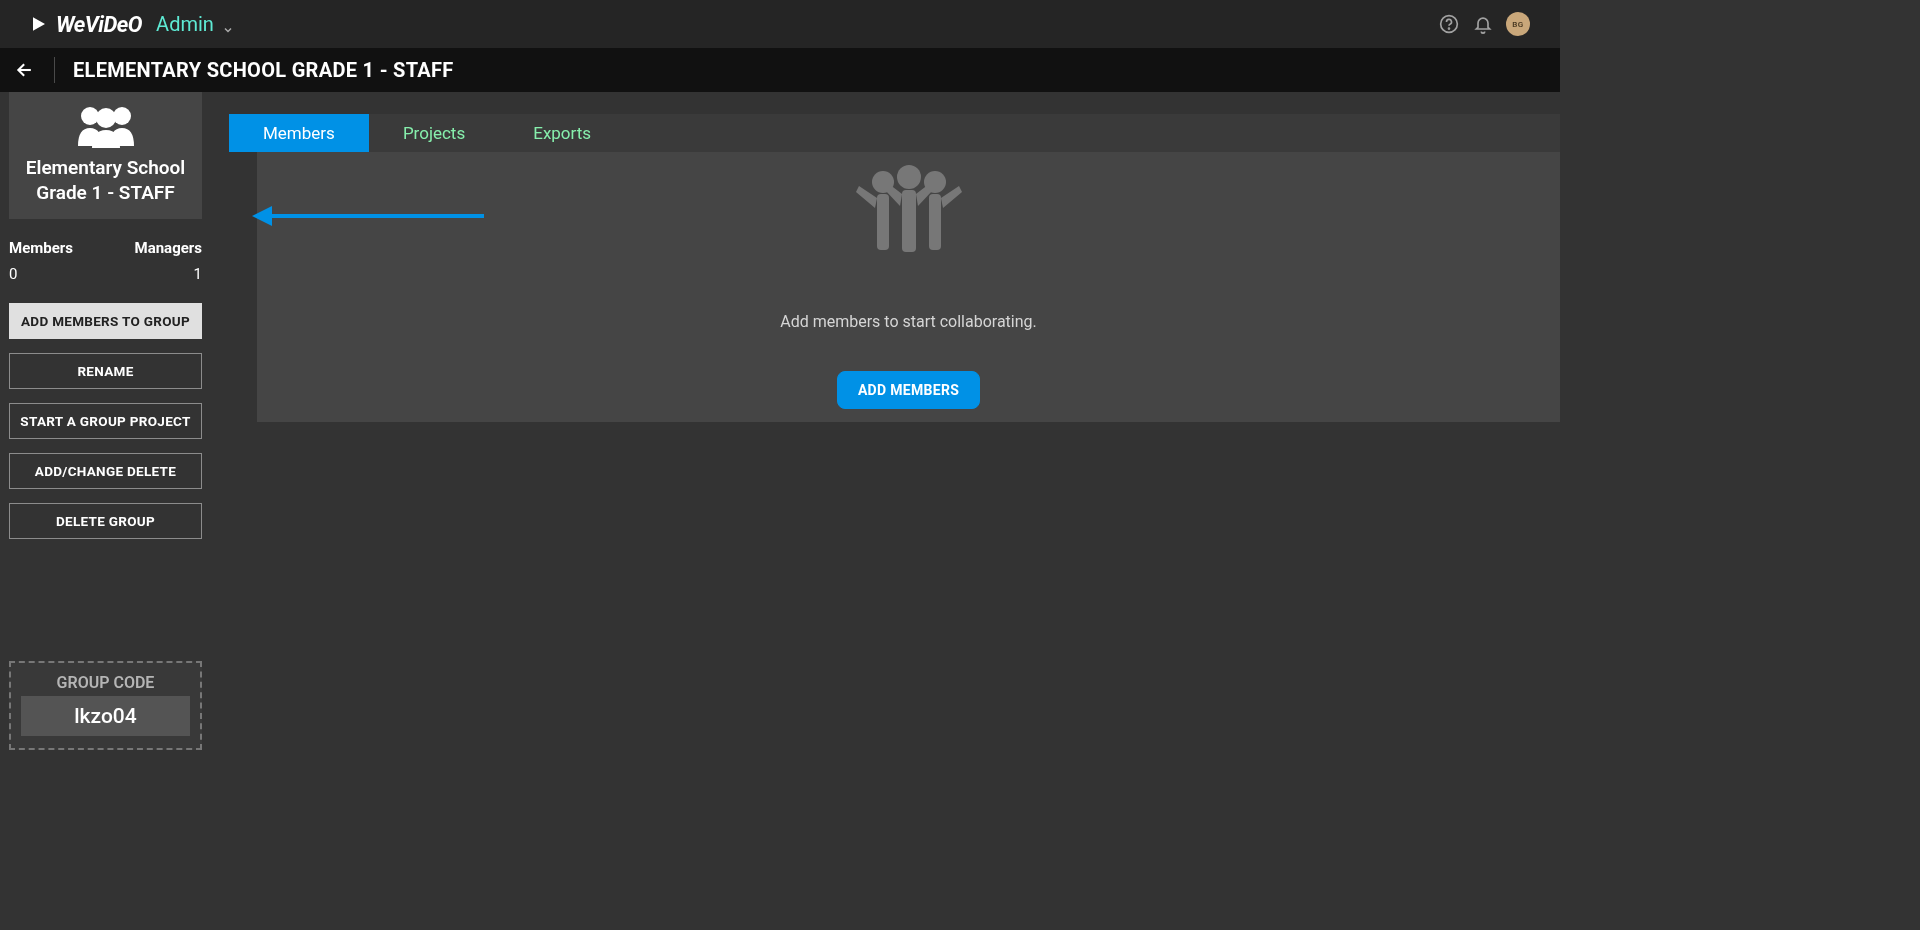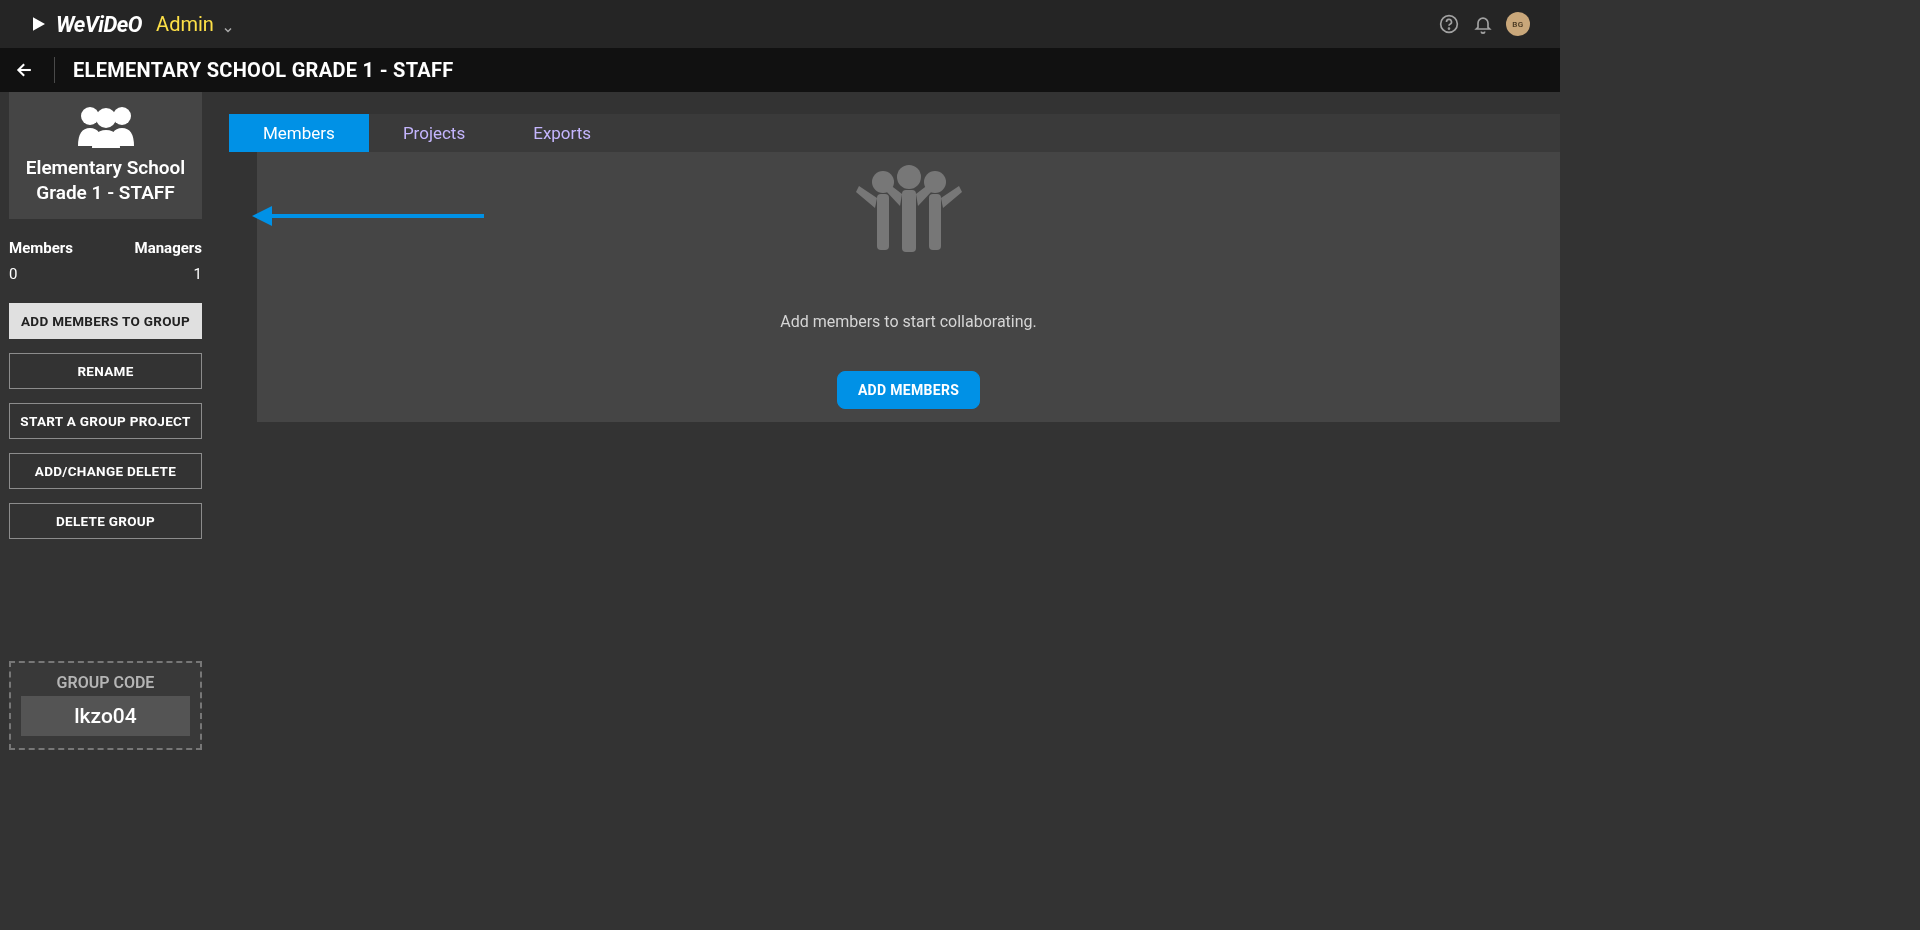--- a/index.html
+++ b/index.html
@@ -40,7 +40,7 @@
       display: flex;
       align-items: flex-end;
       font-size: 20px;
-      color: #fde047;
+      color: #5eead4;
       gap: 8px;
       cursor: pointer;
     }

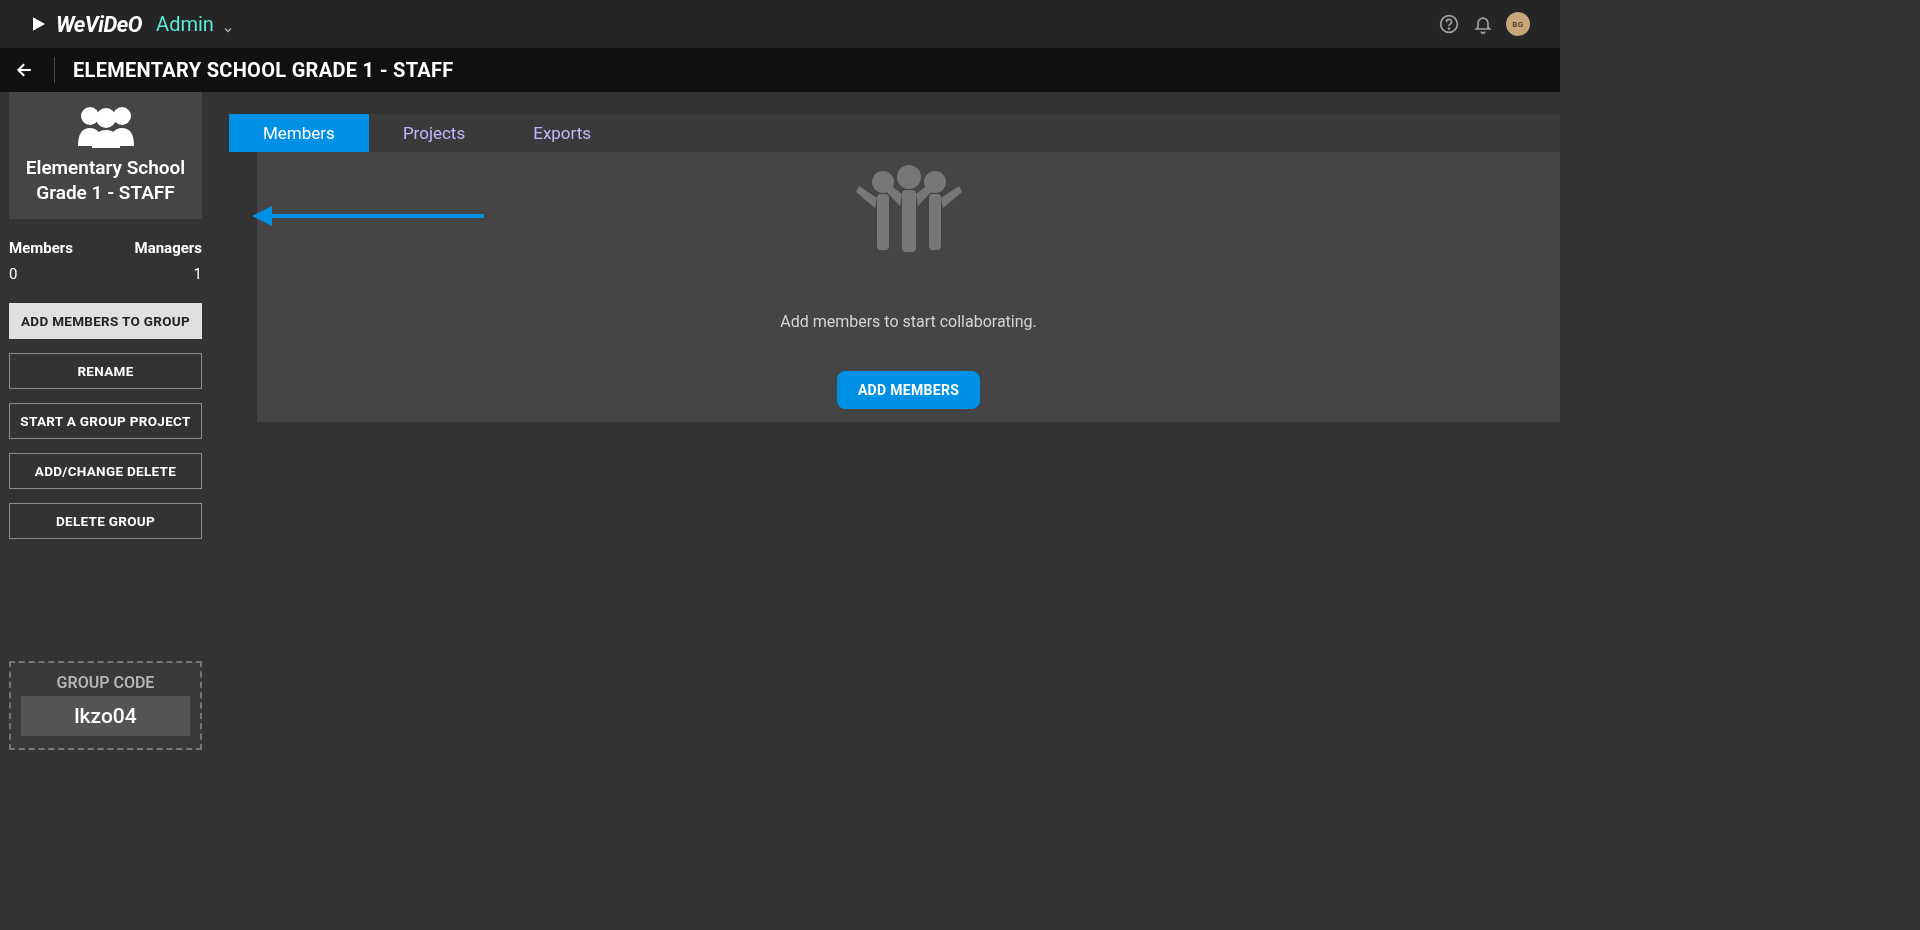--- a/index.html
+++ b/index.html
@@ -226,7 +226,7 @@
       align-items: center;
       justify-content: center;
       font-size: 17px;
-      color: #c4b5fd;
+      color: #86efac;
       cursor: pointer;
     }
     .tab.active {

